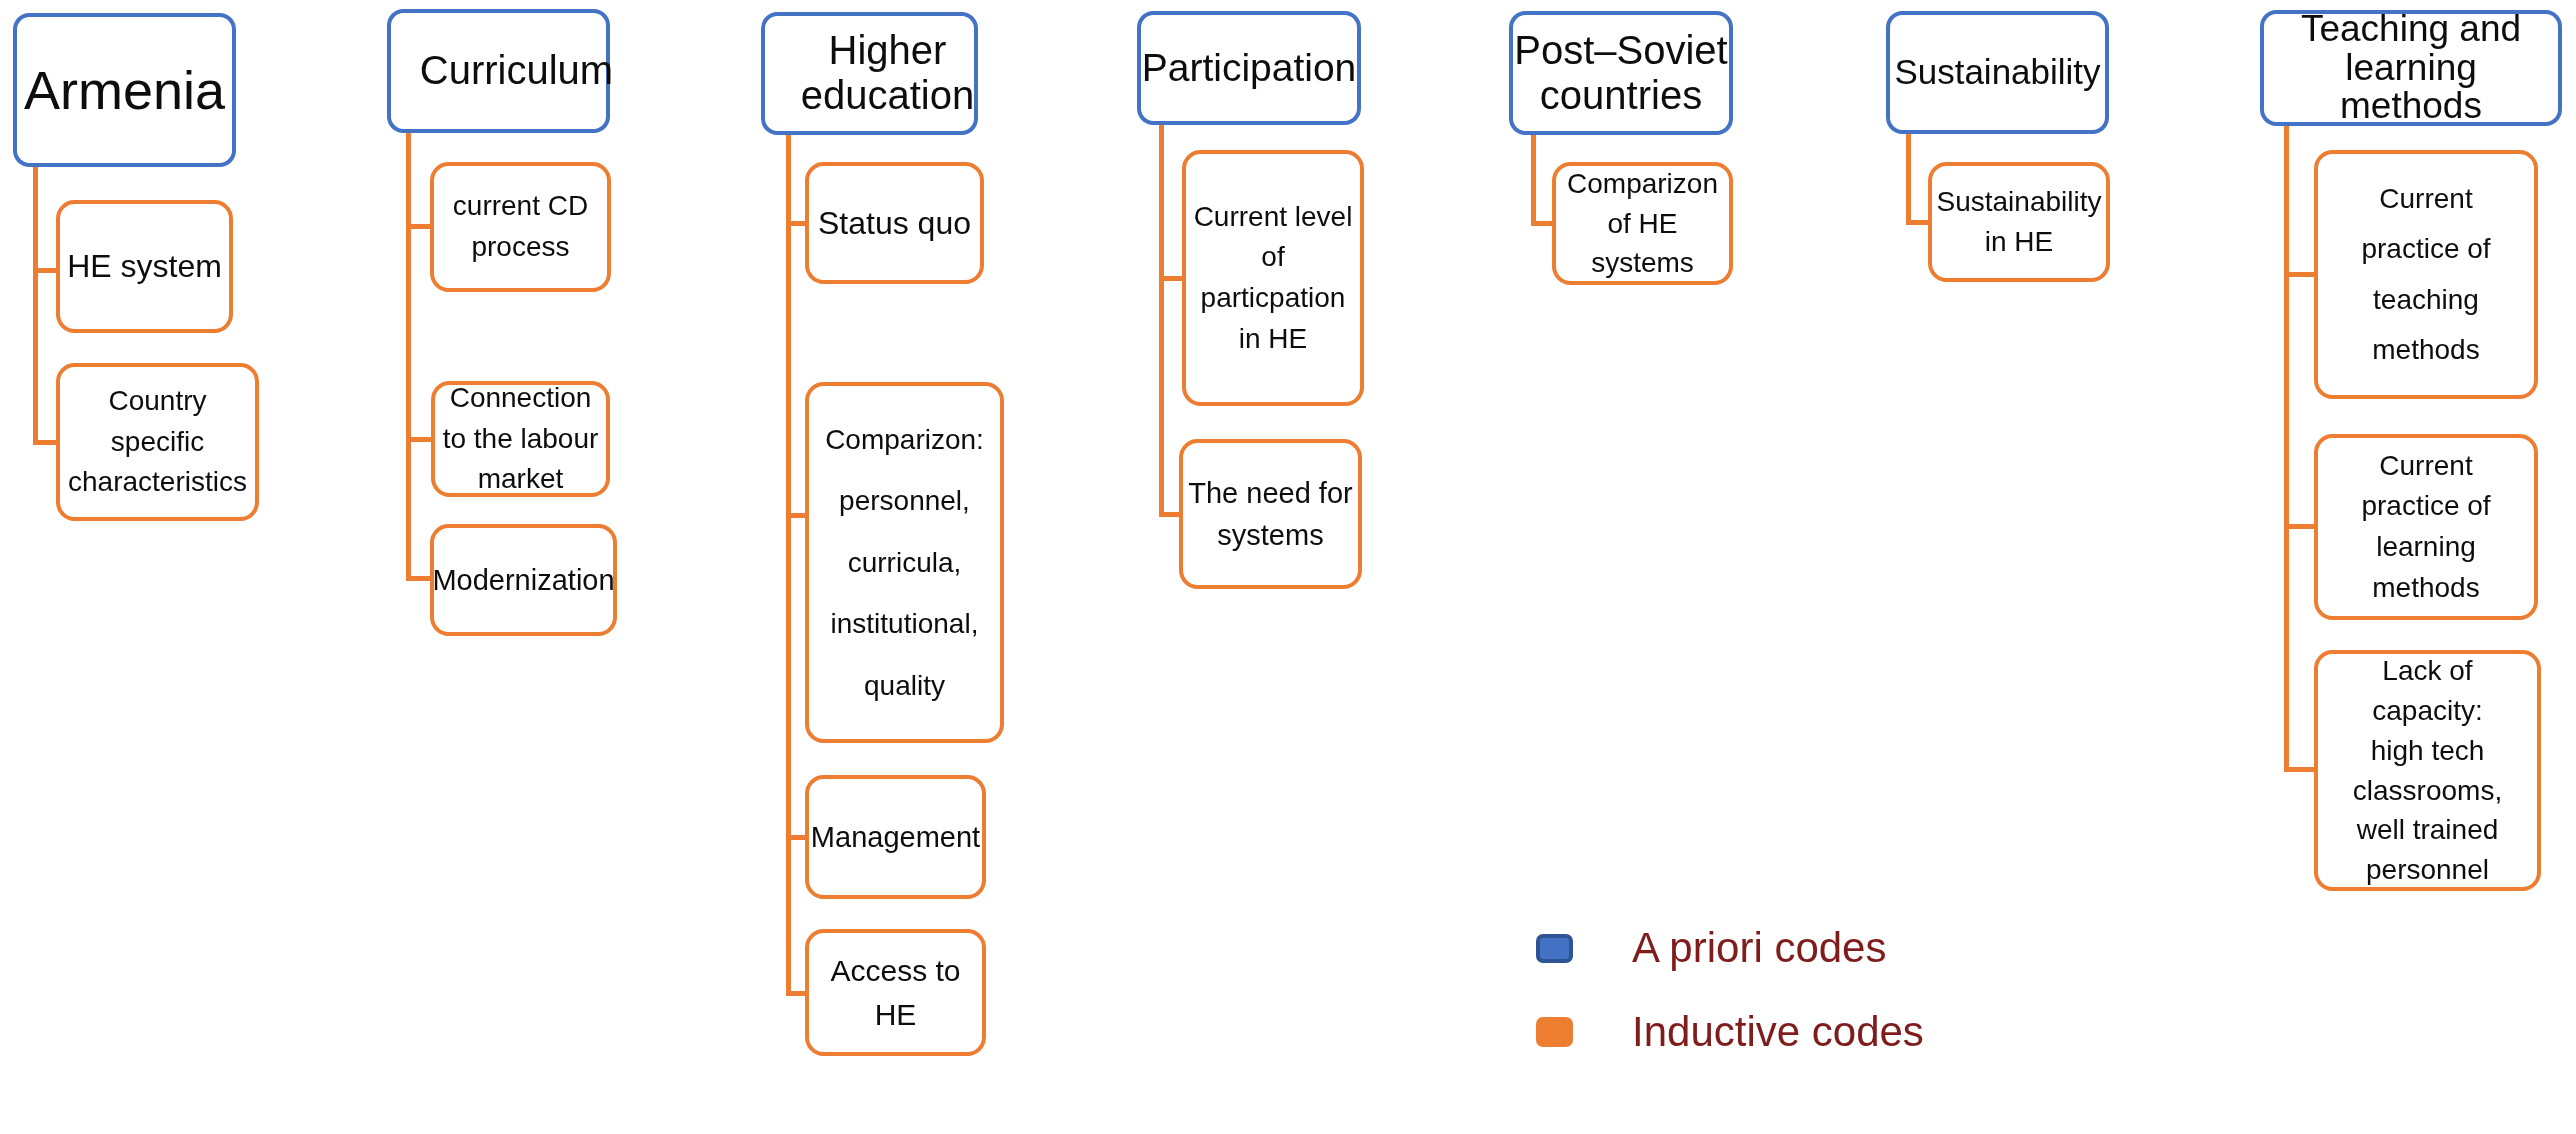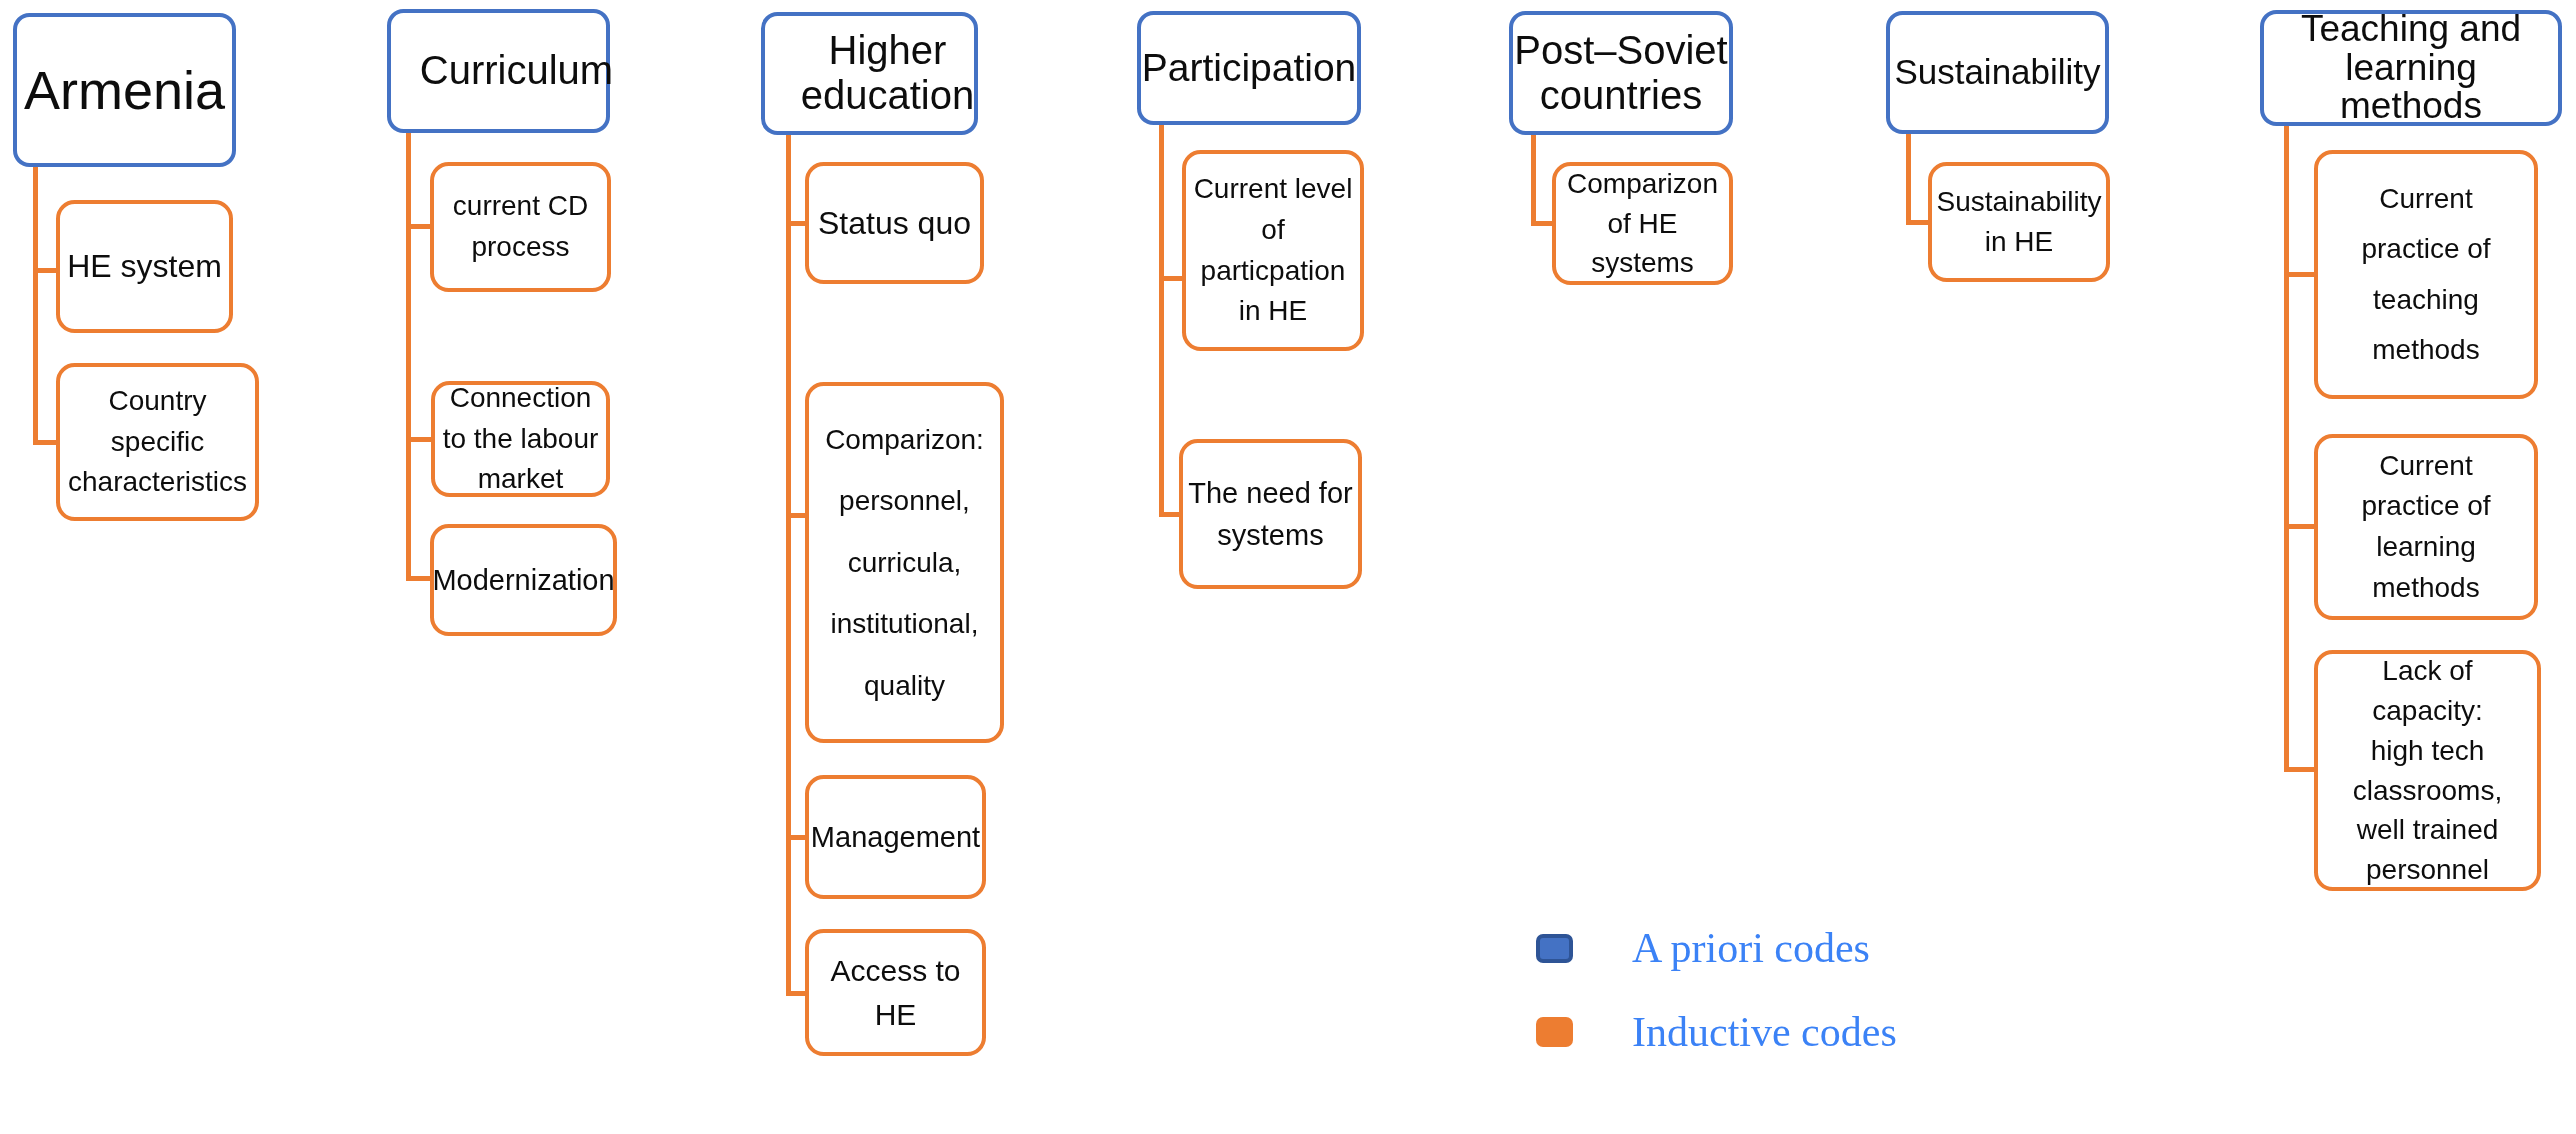--- a/index.html
+++ b/index.html
@@ -154,7 +154,7 @@
     </div>
     <div class="vline" style="left:1159px;top:122px;width:4.7px;height:394px"></div>
     <div class="hline" style="left:1159px;top:276px;width:24.5px;height:4.7px"></div>
-    <div class="cbox" style="left:1182px;top:150px;width:182px;height:201px">
+    <div class="cbox" style="left:1182px;top:150px;width:182px;height:256px">
       <span>Current level
 of
 particpation

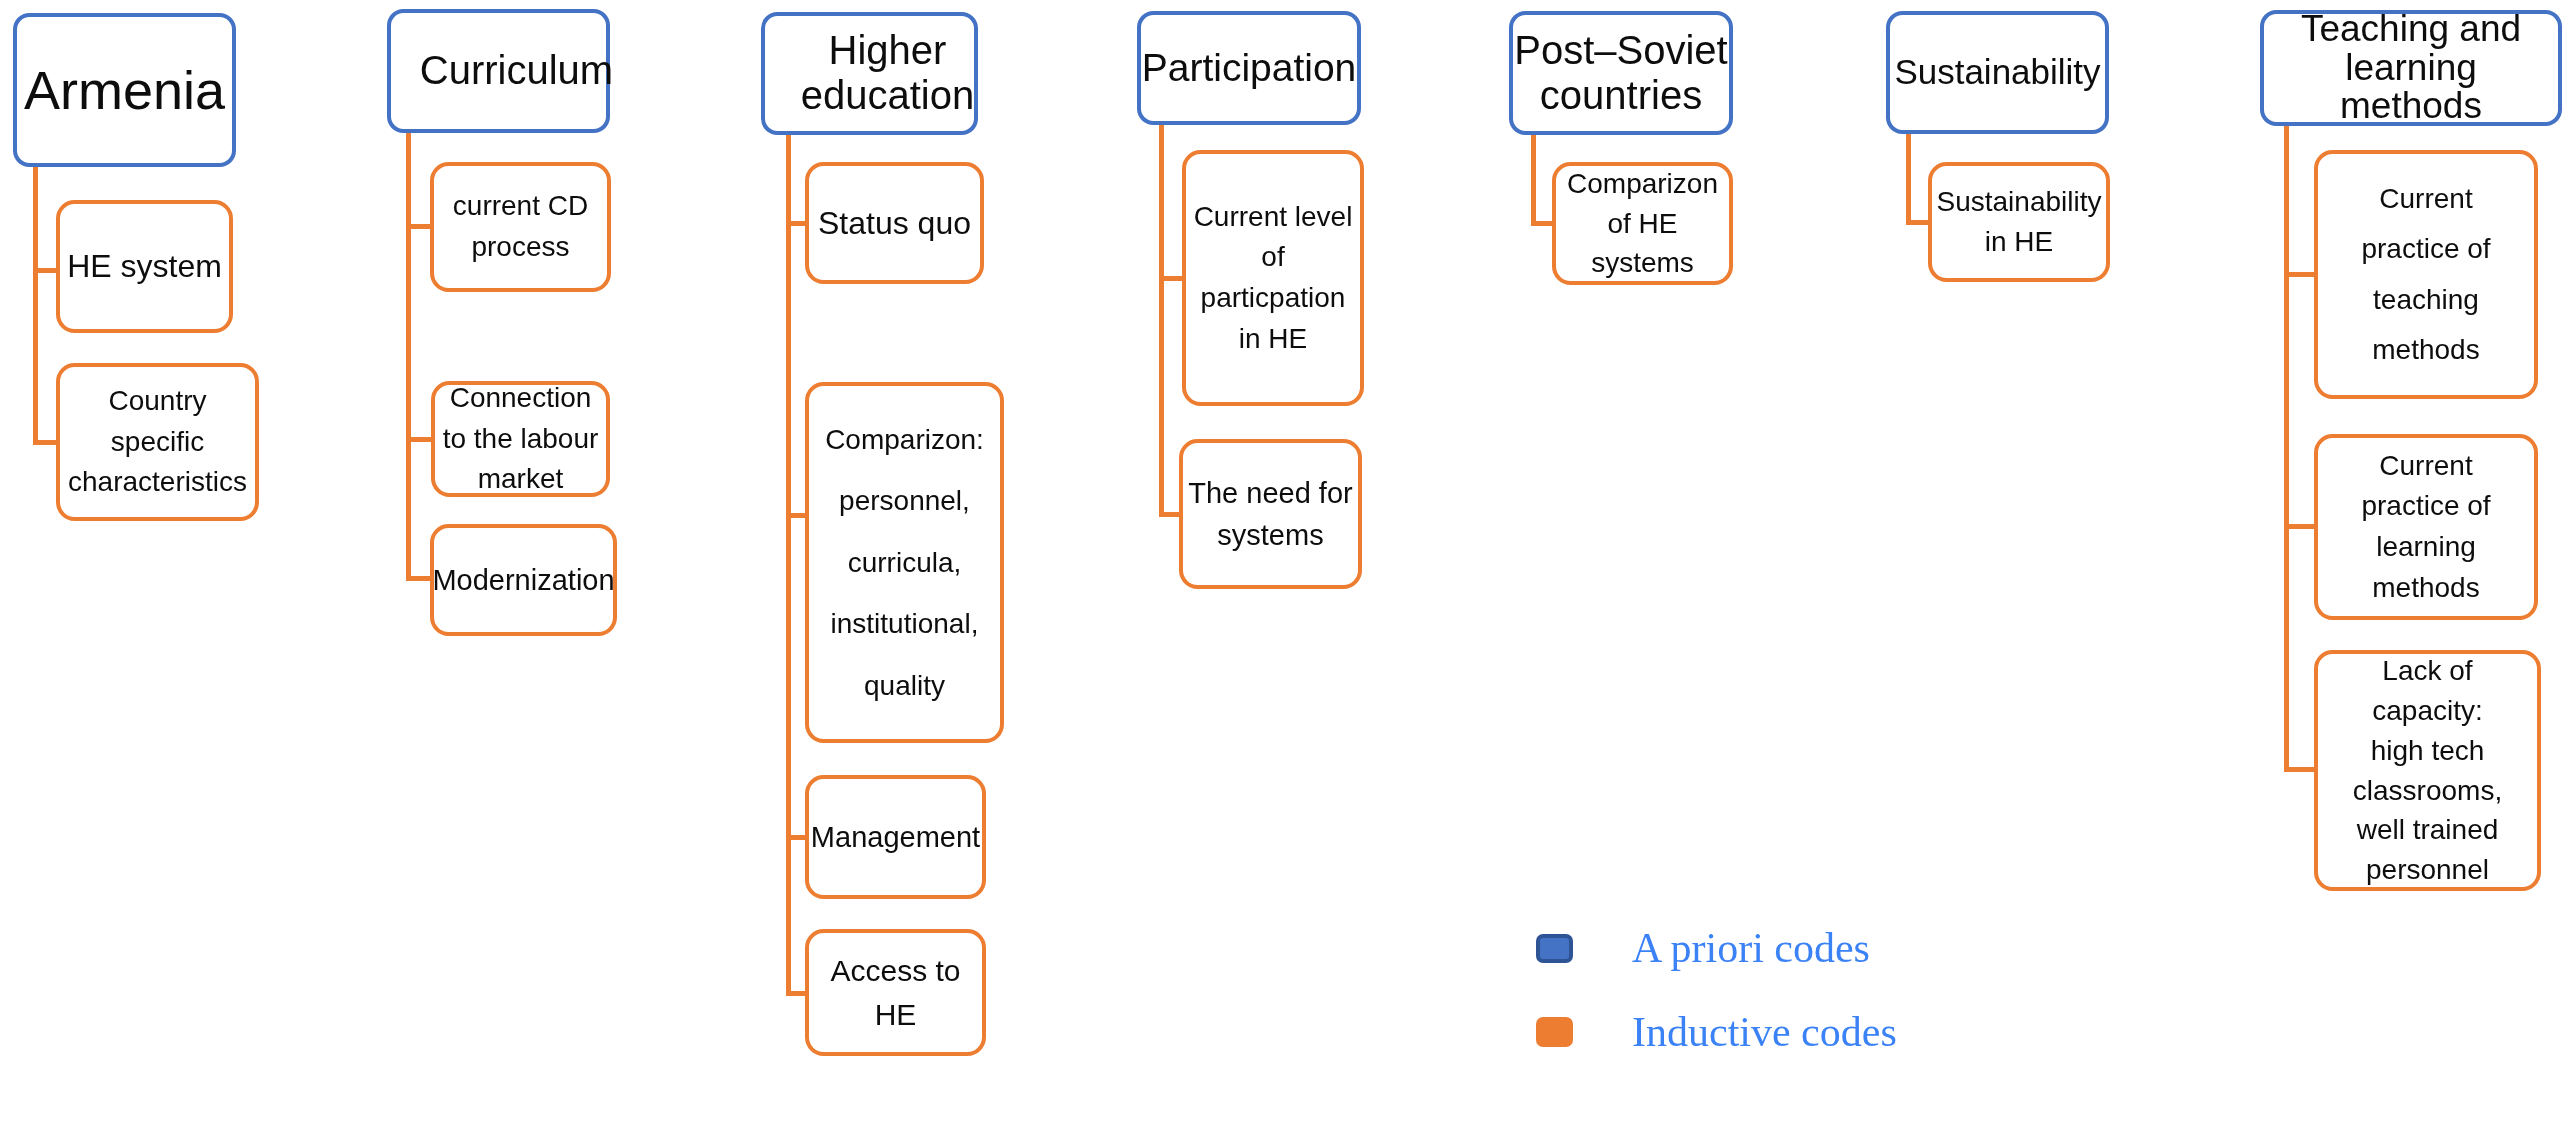--- a/index.html
+++ b/index.html
@@ -69,10 +69,10 @@
   .legend-swatch.orange { background: #ED7D31; }
   .legend-label {
     position: absolute;
-    font-family: Liberation Serif, serif;
+    font-family: Liberation Sans, sans-serif;
     font-size: 42px;
     line-height: 1.3;
-    color: #3b82f6;
+    color: #7f1d1d;
     white-space: nowrap;
   }
 </style>

